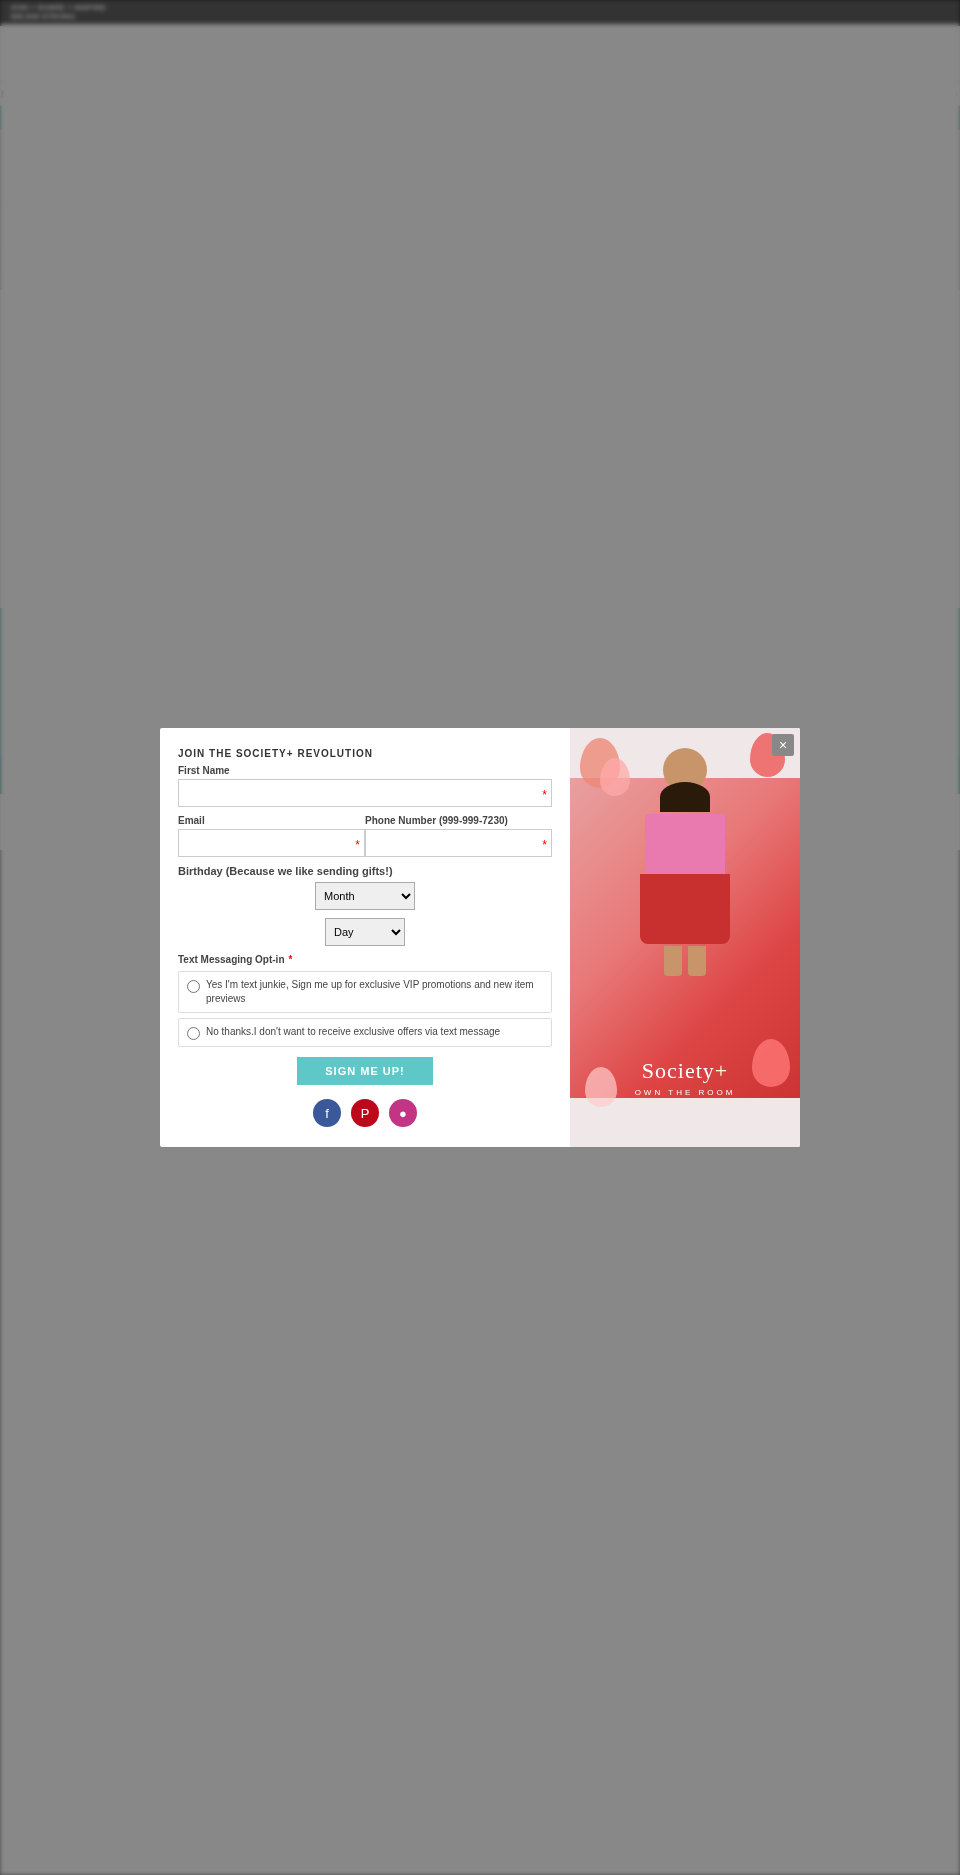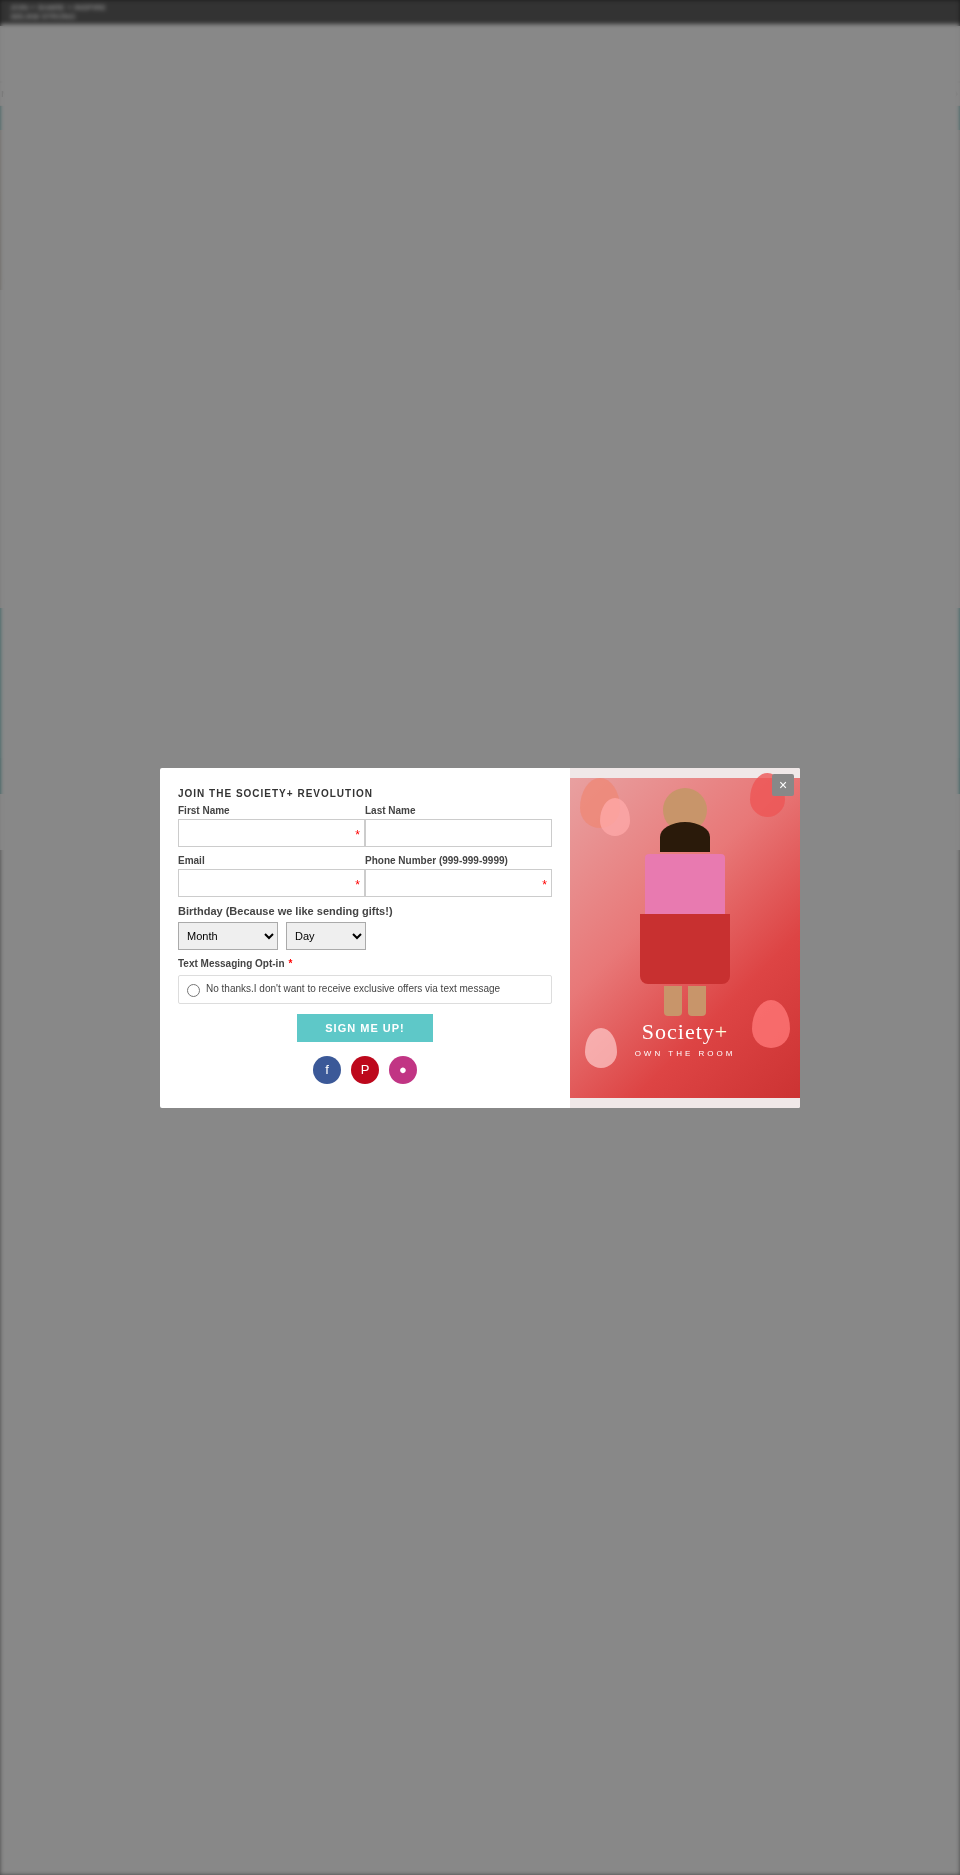--- a/index.html
+++ b/index.html
@@ -458,12 +458,6 @@
           <div class="input-wrap">
             <input type="text" style="">
             <span class="req">*</span>
-          </div>
-        </div>
-        <div class="form-group">
-          <label>Last Name</label>
-          <div class="input-wrap">
-            <input type="text" style="">
           </div>
         </div>
       </div>

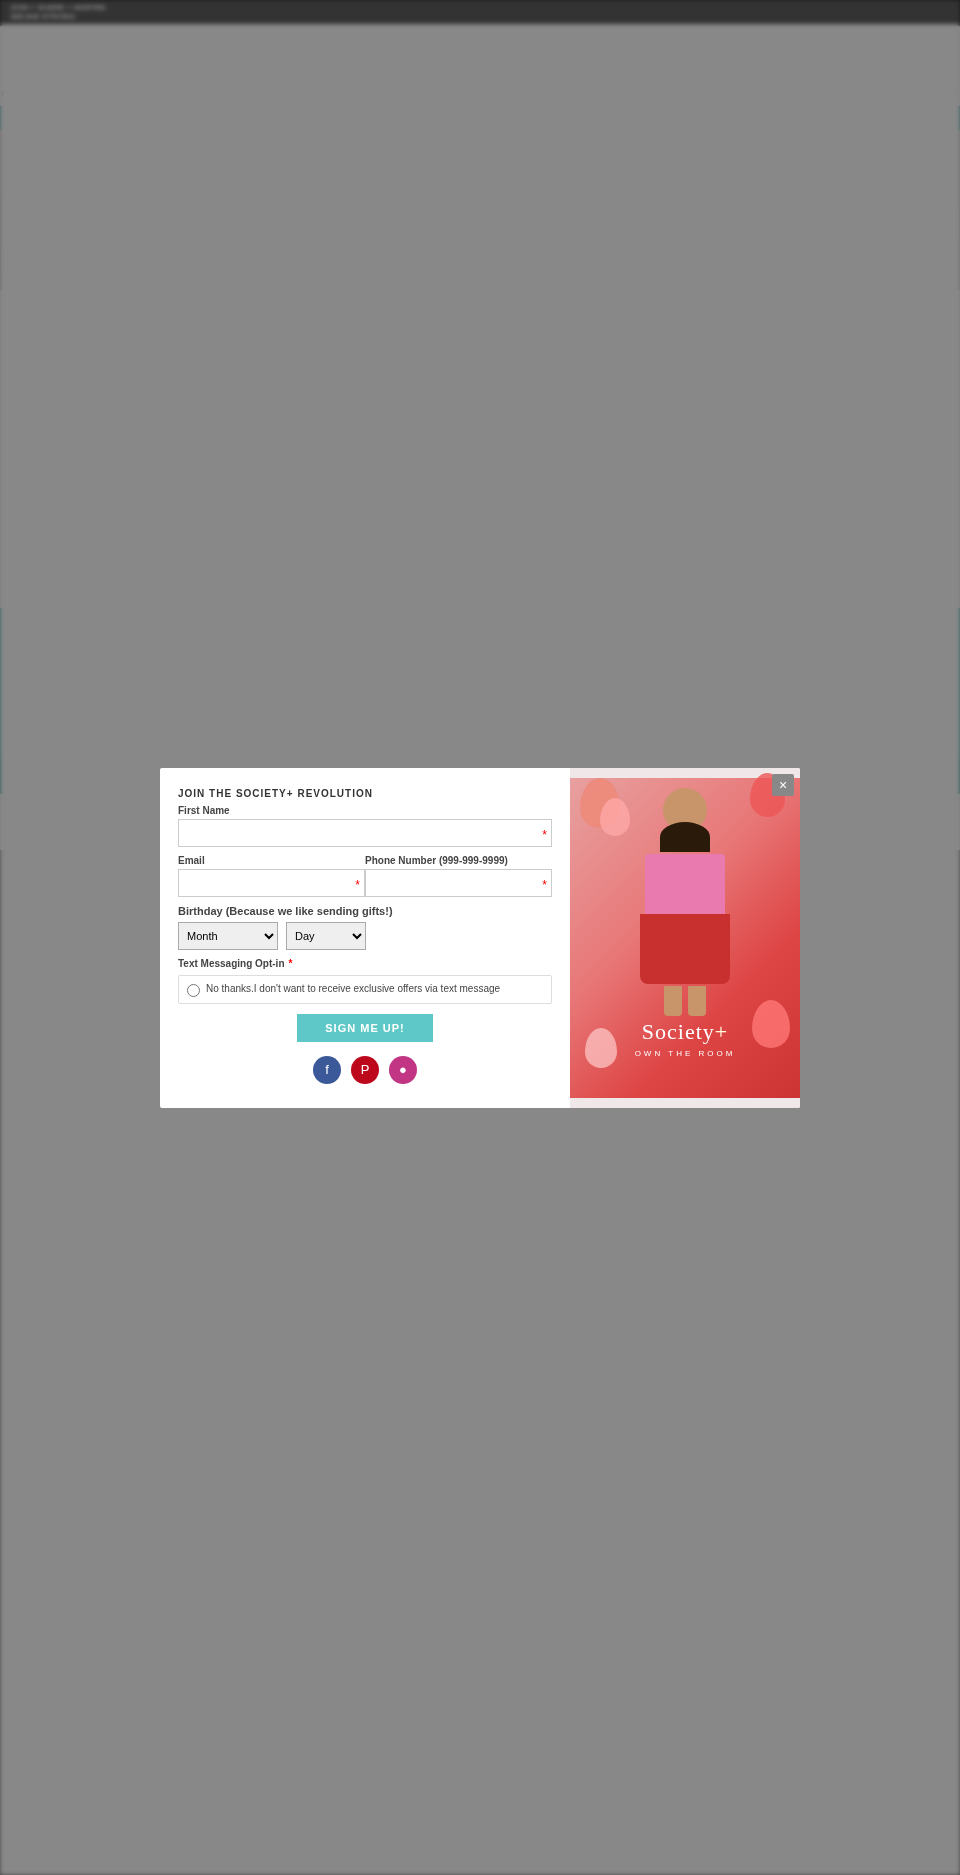--- a/index.html
+++ b/index.html
@@ -471,7 +471,7 @@
           </div>
         </div>
         <div class="form-group">
-          <label>Phone Number (999-999-9999)</label>
+          <label>Phone Number (999-999-7230)</label>
           <div class="input-wrap">
             <input type="tel" style="">
             <span class="req">*</span>

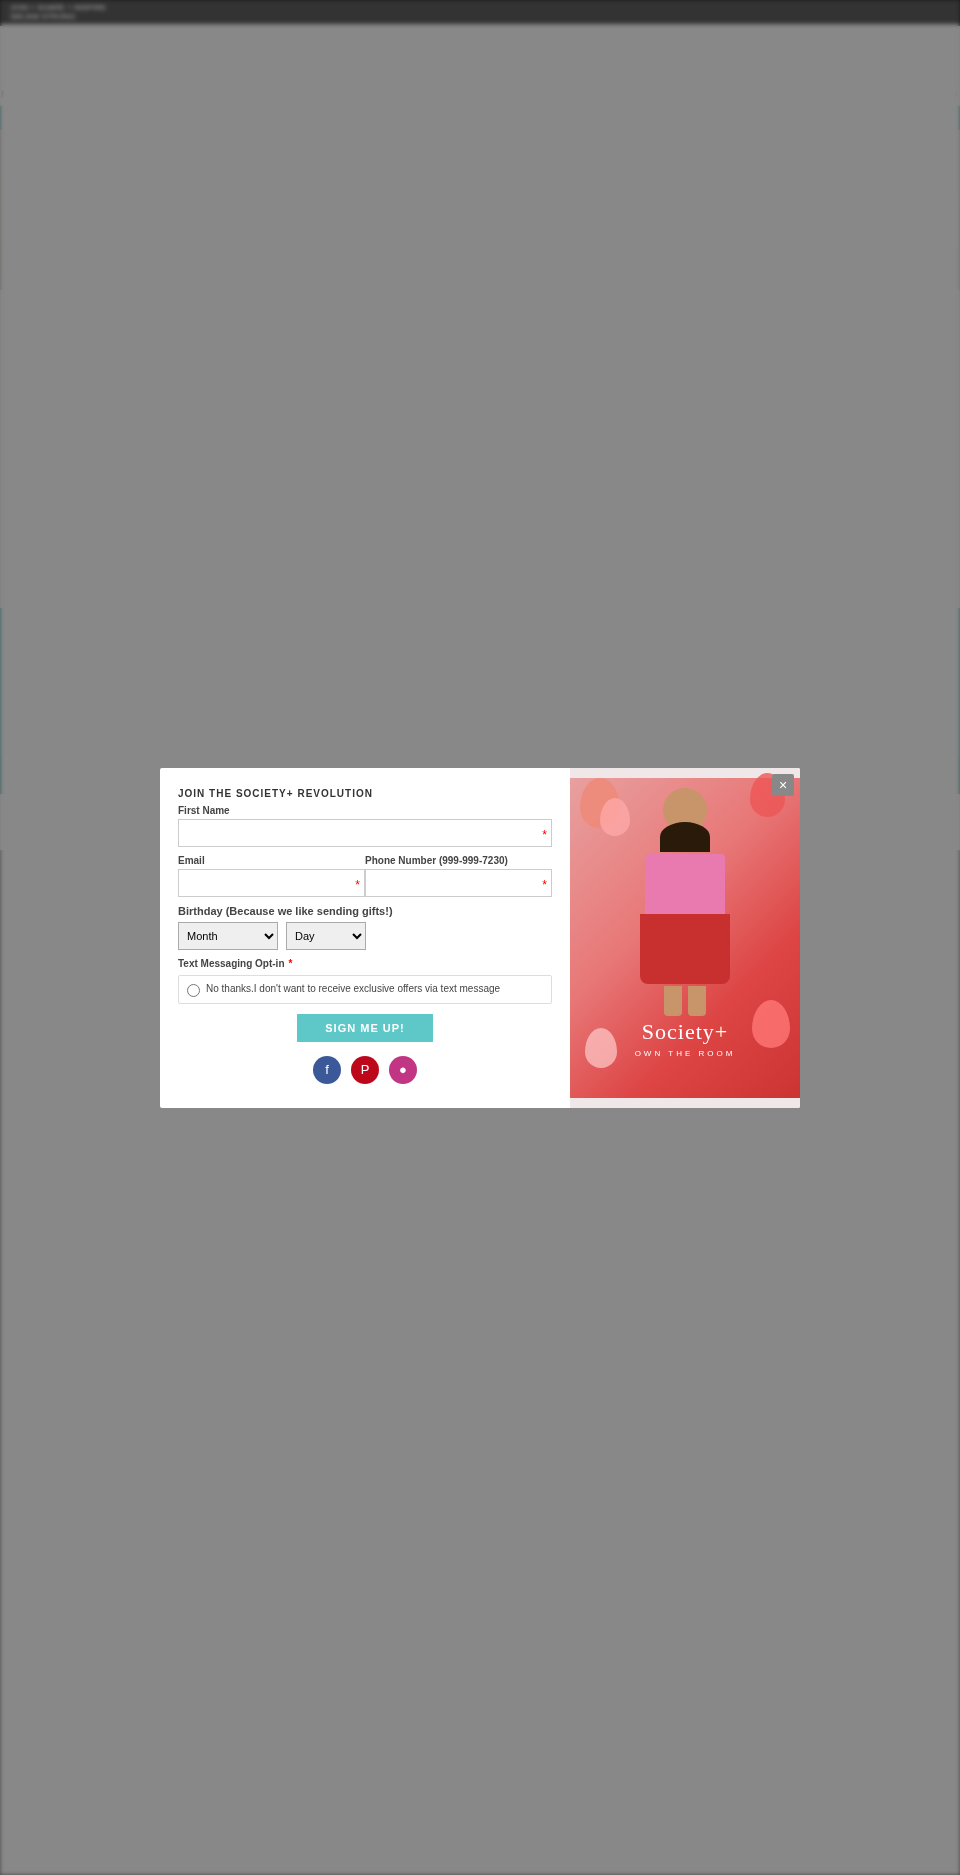--- a/index.html
+++ b/index.html
@@ -191,6 +191,7 @@
       display: flex;
       gap: 8px;
       align-items: center;
+      flex-direction: column;
     }
     .birthday-row select {
       border: 1px solid #aaa;

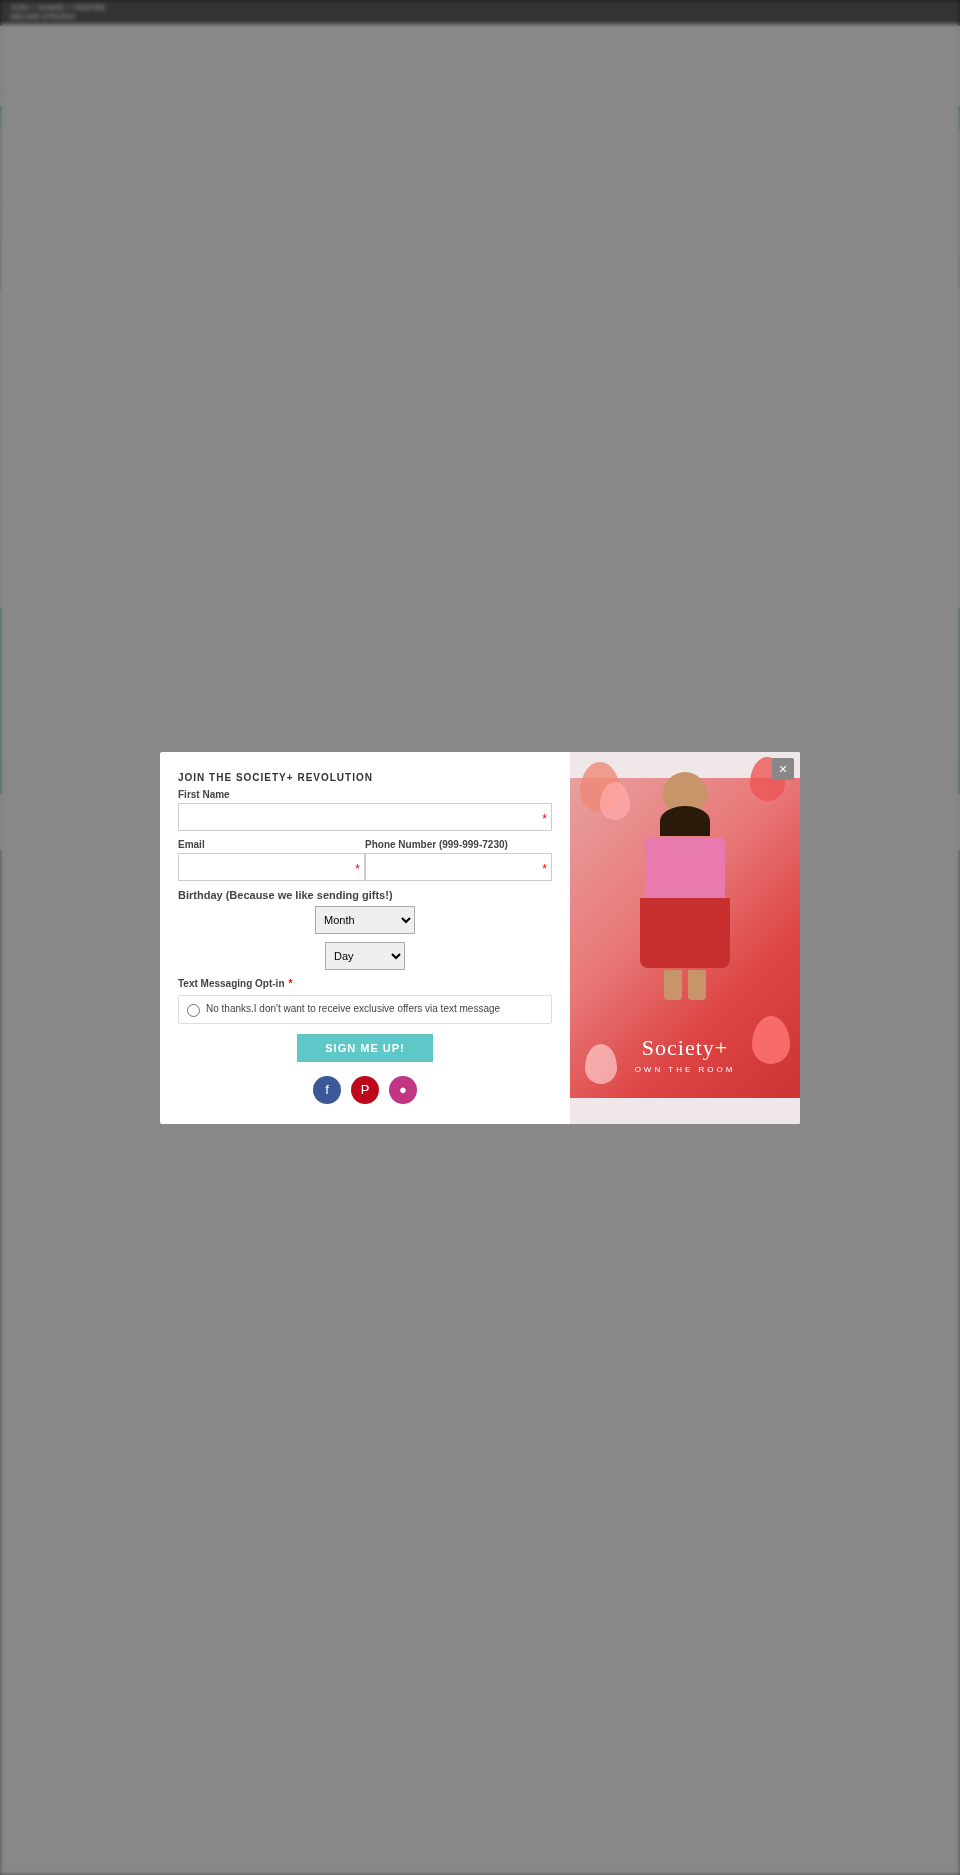--- a/index.html
+++ b/index.html
@@ -507,6 +507,10 @@
         <span style="color:red;">*</span>
       </div>
       <label class="radio-option">
+        <input type="radio" name="text_opt" value="yes" style="">
+        <span>Yes I'm text junkie, Sign me up for exclusive VIP promotions and new item previews</span>
+      </label>
+      <label class="radio-option">
         <input type="radio" name="text_opt" value="no" style="">
         <span>No thanks.I don't want to receive exclusive offers via text message</span>
       </label>

